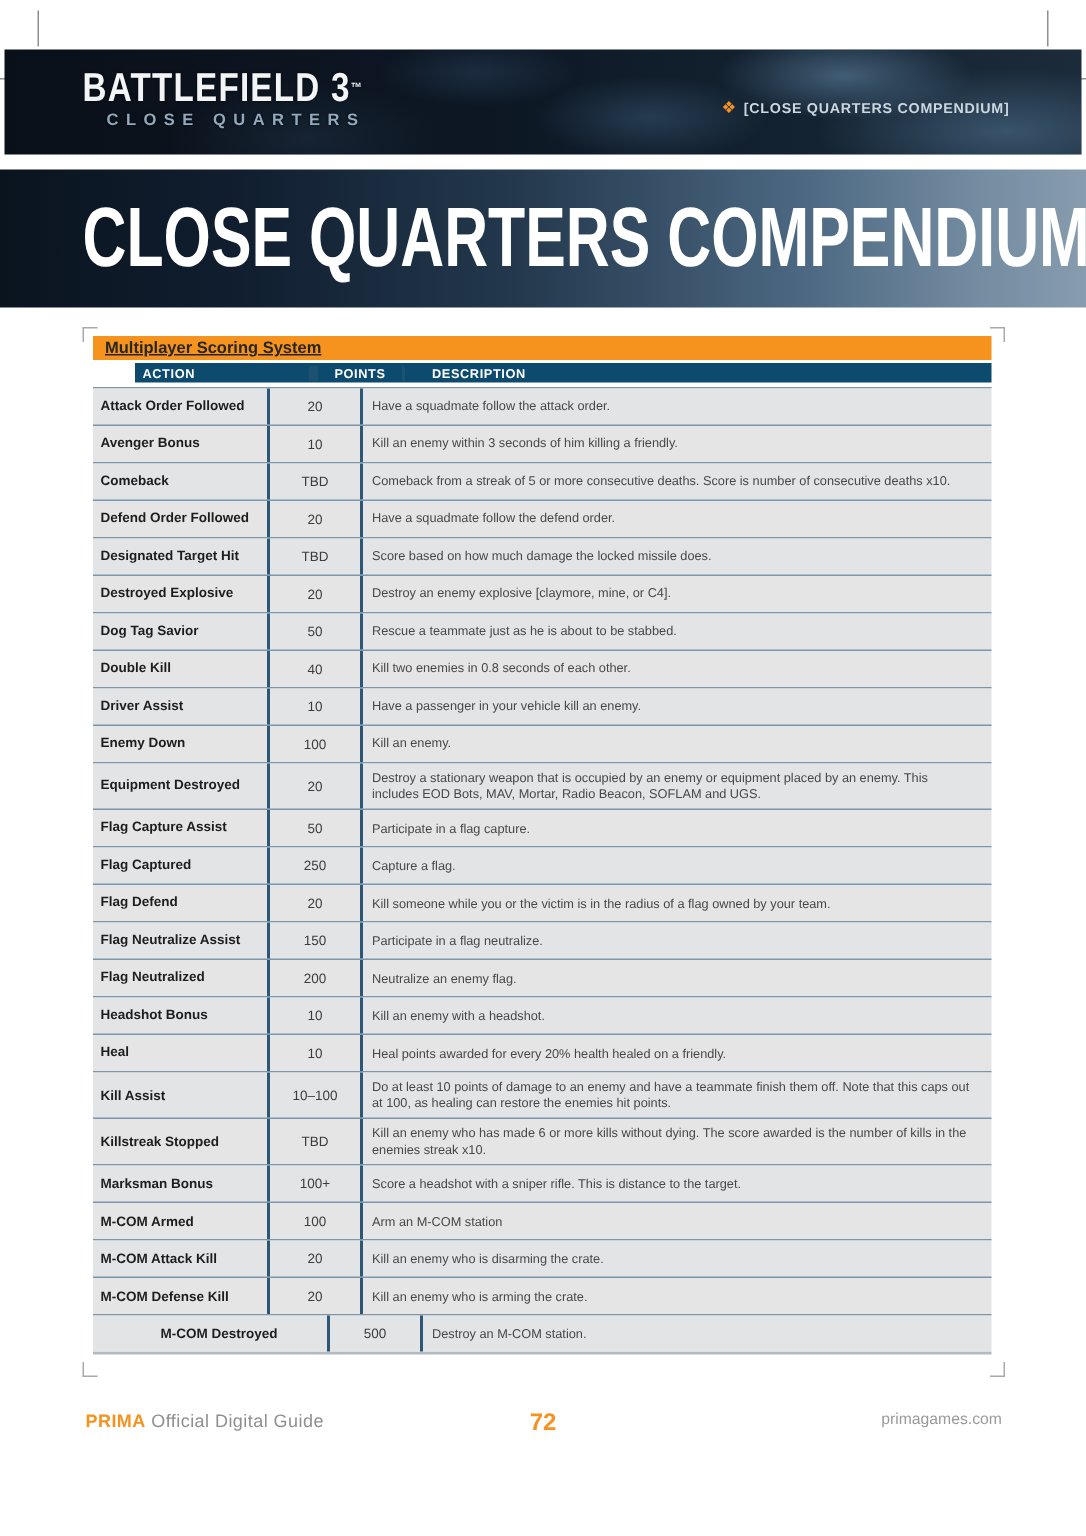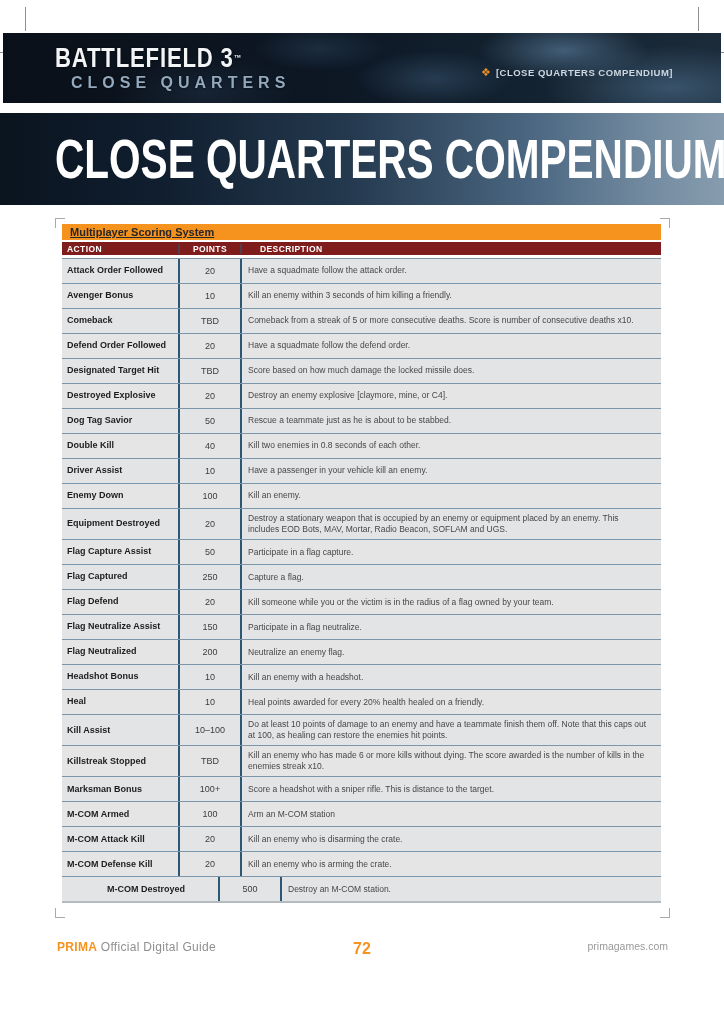--- a/index.html
+++ b/index.html
@@ -34,7 +34,7 @@
   }
   .logo-tm { font-size:9px; vertical-align:top; }
   .logo-sub {
-    color:#93a9bd; font-size:16px; font-weight:bold; letter-spacing:5px;
+    color:#93a9bd; font-size:11px; font-weight:bold; letter-spacing:5px;
     margin-top:2px; margin-left:16px; white-space:nowrap;
     text-shadow:0 0 2px rgba(0,0,0,0.8);
   }

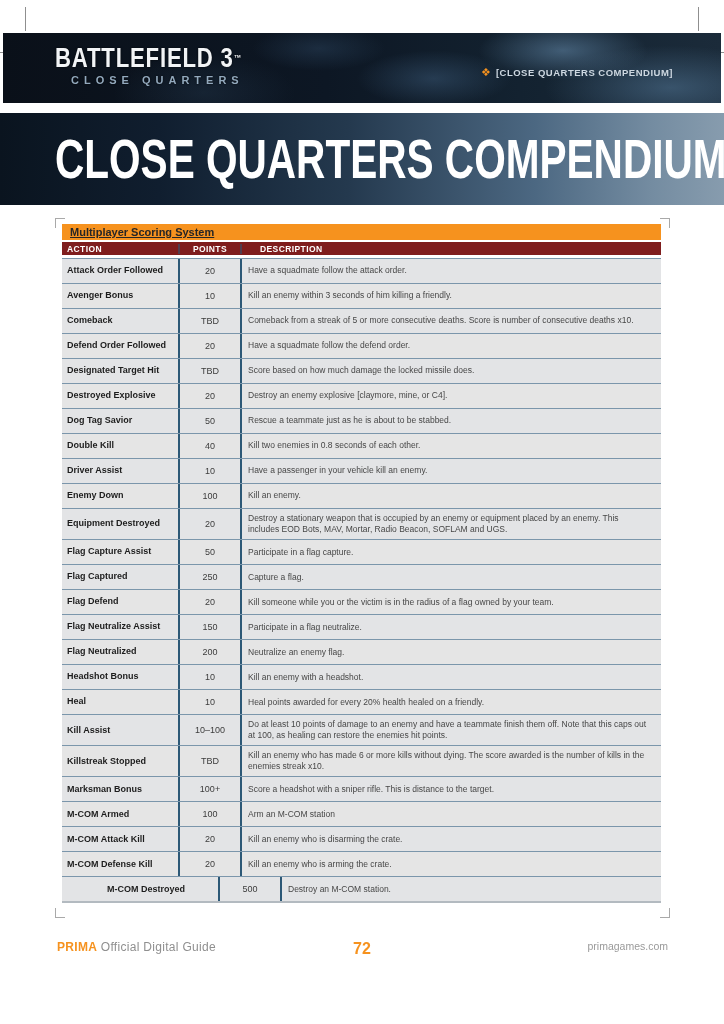--- a/index.html
+++ b/index.html
@@ -73,8 +73,8 @@
     font-size:11px; font-weight:bold; color:#262626; margin-bottom:2px;text-decoration:underline;
   }
   .thead {
-    background:#7f1d1d; color:#ffffff; display:flex; height:13px; align-items:center;
-    font-size:8.5px; font-weight:bold; letter-spacing:0.4px; margin-bottom:3px;
+    background:#0c4a6e; color:#ffffff; display:flex; height:13px; align-items:center;
+    font-size:8.5px; font-weight:bold; letter-spacing:0.4px; margin-bottom:3px;margin-left:28px;
   }
   .thead .hc1 { width:116px; padding-left:5px; box-sizing:border-box; }
   .thead .hc2 { width:64px; text-align:center; box-sizing:border-box; border-left:2px solid #fde047; border-right:2px solid #2c5876; border-color:rgba(44,88,118,0.55); }

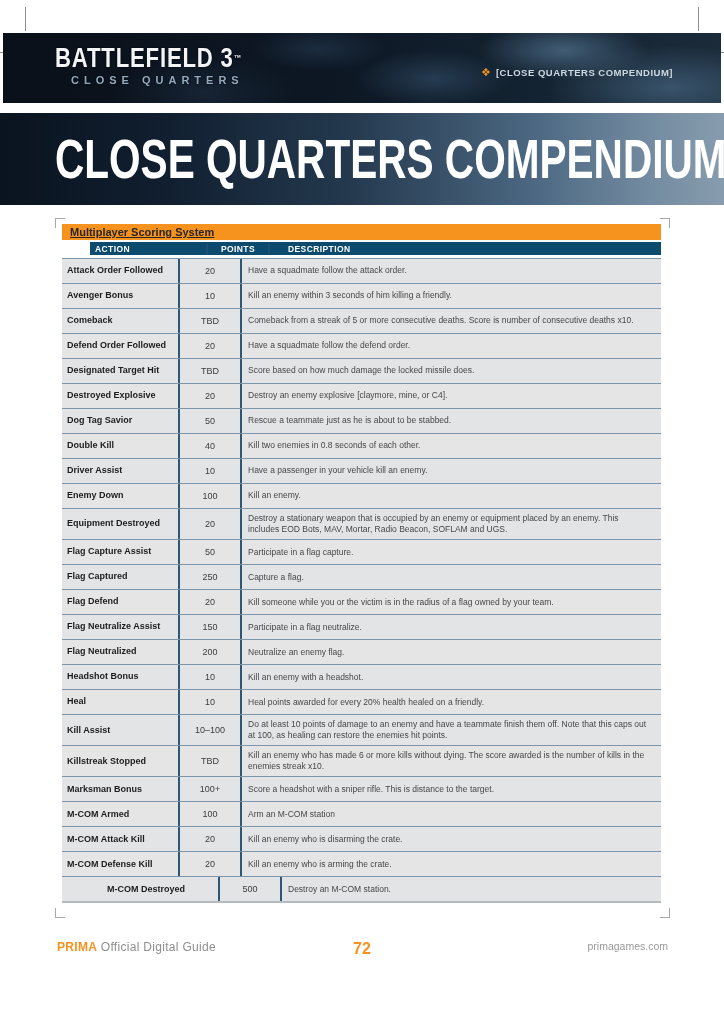--- a/index.html
+++ b/index.html
@@ -77,7 +77,7 @@
     font-size:8.5px; font-weight:bold; letter-spacing:0.4px; margin-bottom:3px;margin-left:28px;
   }
   .thead .hc1 { width:116px; padding-left:5px; box-sizing:border-box; }
-  .thead .hc2 { width:64px; text-align:center; box-sizing:border-box; border-left:2px solid #fde047; border-right:2px solid #2c5876; border-color:rgba(44,88,118,0.55); }
+  .thead .hc2 { width:64px; text-align:center; box-sizing:border-box; border-left:6px solid #fde047; border-right:2px solid #2c5876; border-color:rgba(44,88,118,0.55); }
   .thead .hc3 { flex:1; padding-left:18px; box-sizing:border-box; }
   .tbody { border-top:1px solid #7b96ab; border-bottom:2px solid #b3bac0; }
   .trow { display:flex; border-bottom:1px solid #7b96ab; min-height:24px; }

